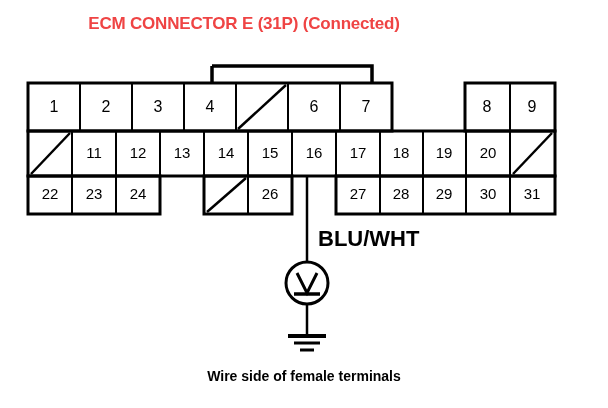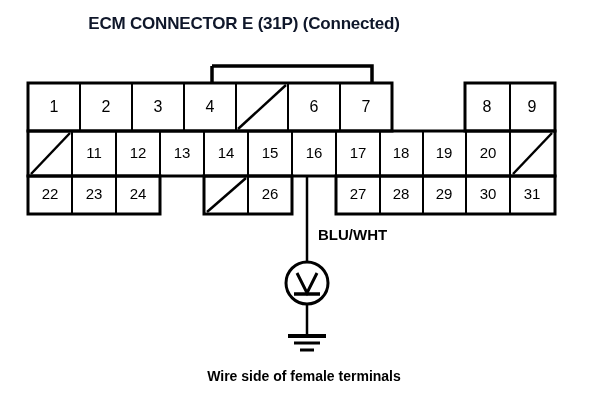--- a/index.html
+++ b/index.html
@@ -26,7 +26,7 @@
     text-align: center;
     font-size: 17px;
     font-weight: bold;
-    color: #0f172a;
+    color: #ef4444;
     letter-spacing: -0.2px;
     white-space: nowrap;
   }

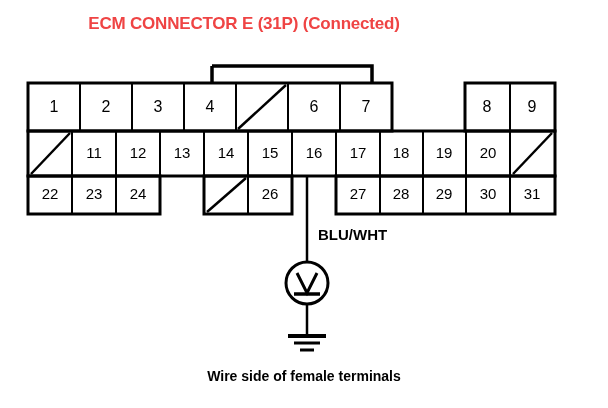--- a/index.html
+++ b/index.html
@@ -45,7 +45,7 @@
     position: absolute;
     left: 318px;
     top: 226px;
-    font-size: 15px;
+    font-size: 22px;
     font-weight: bold;
     color: #000000;
     white-space: nowrap;

